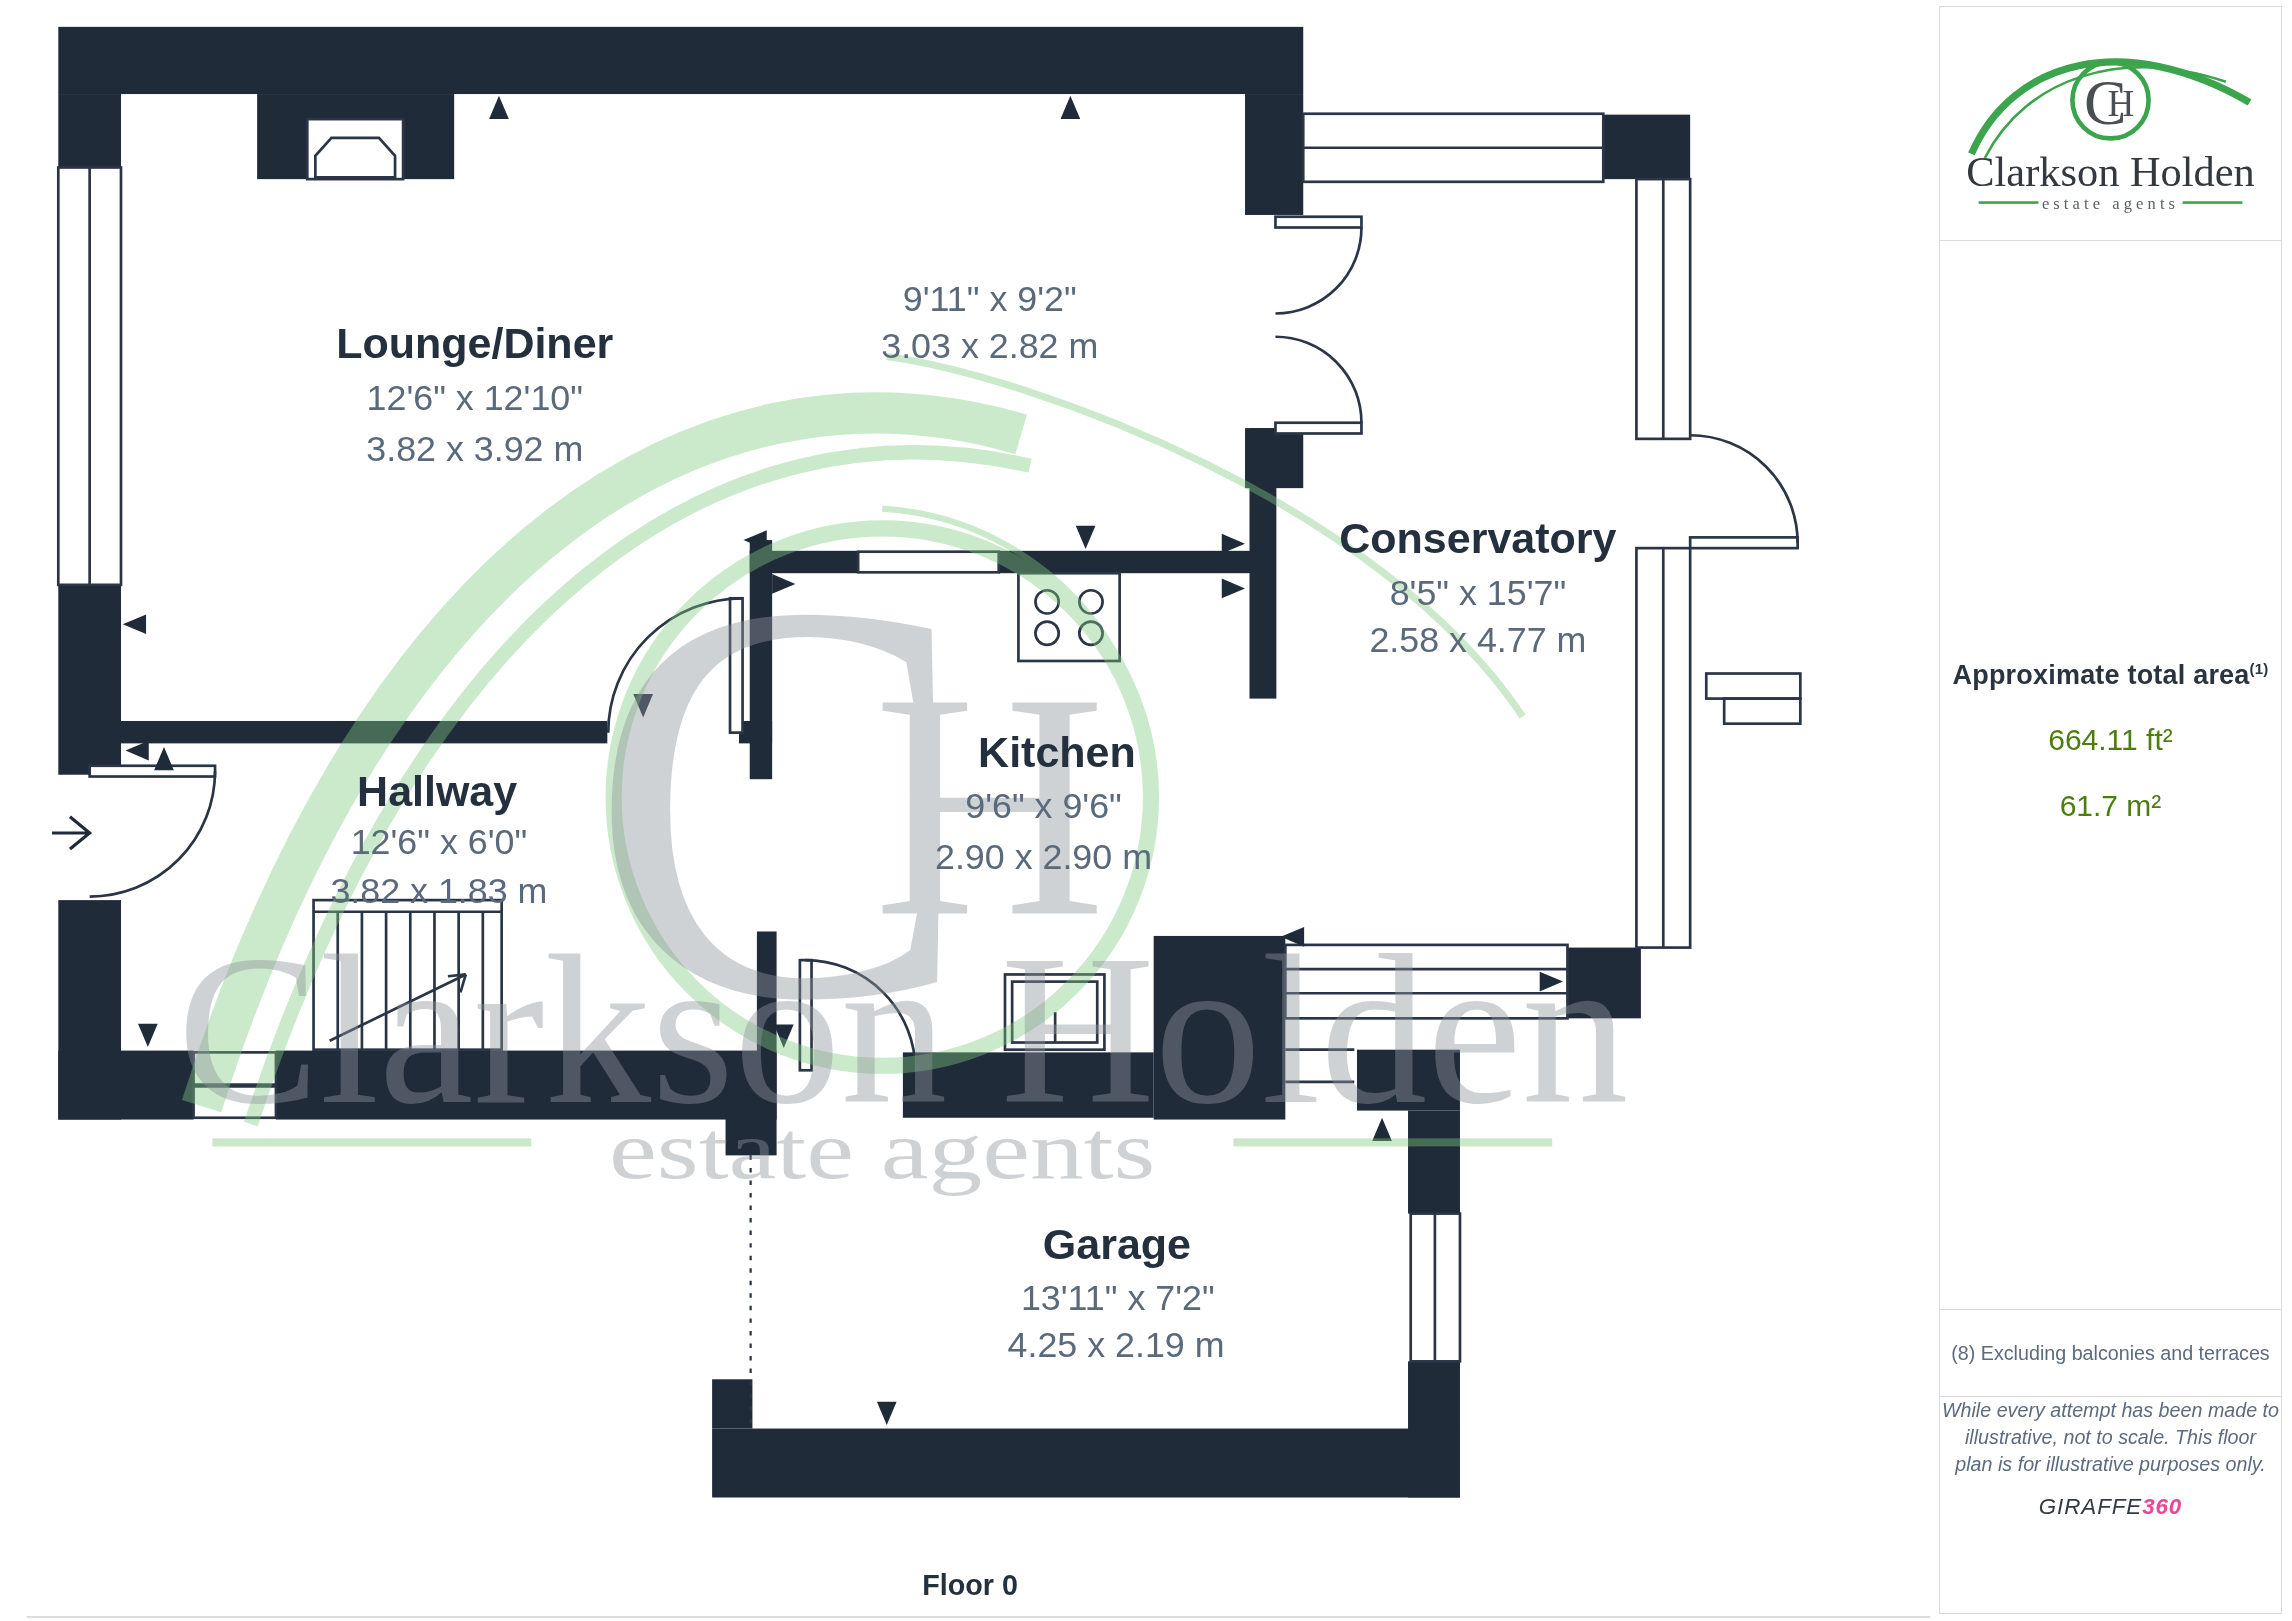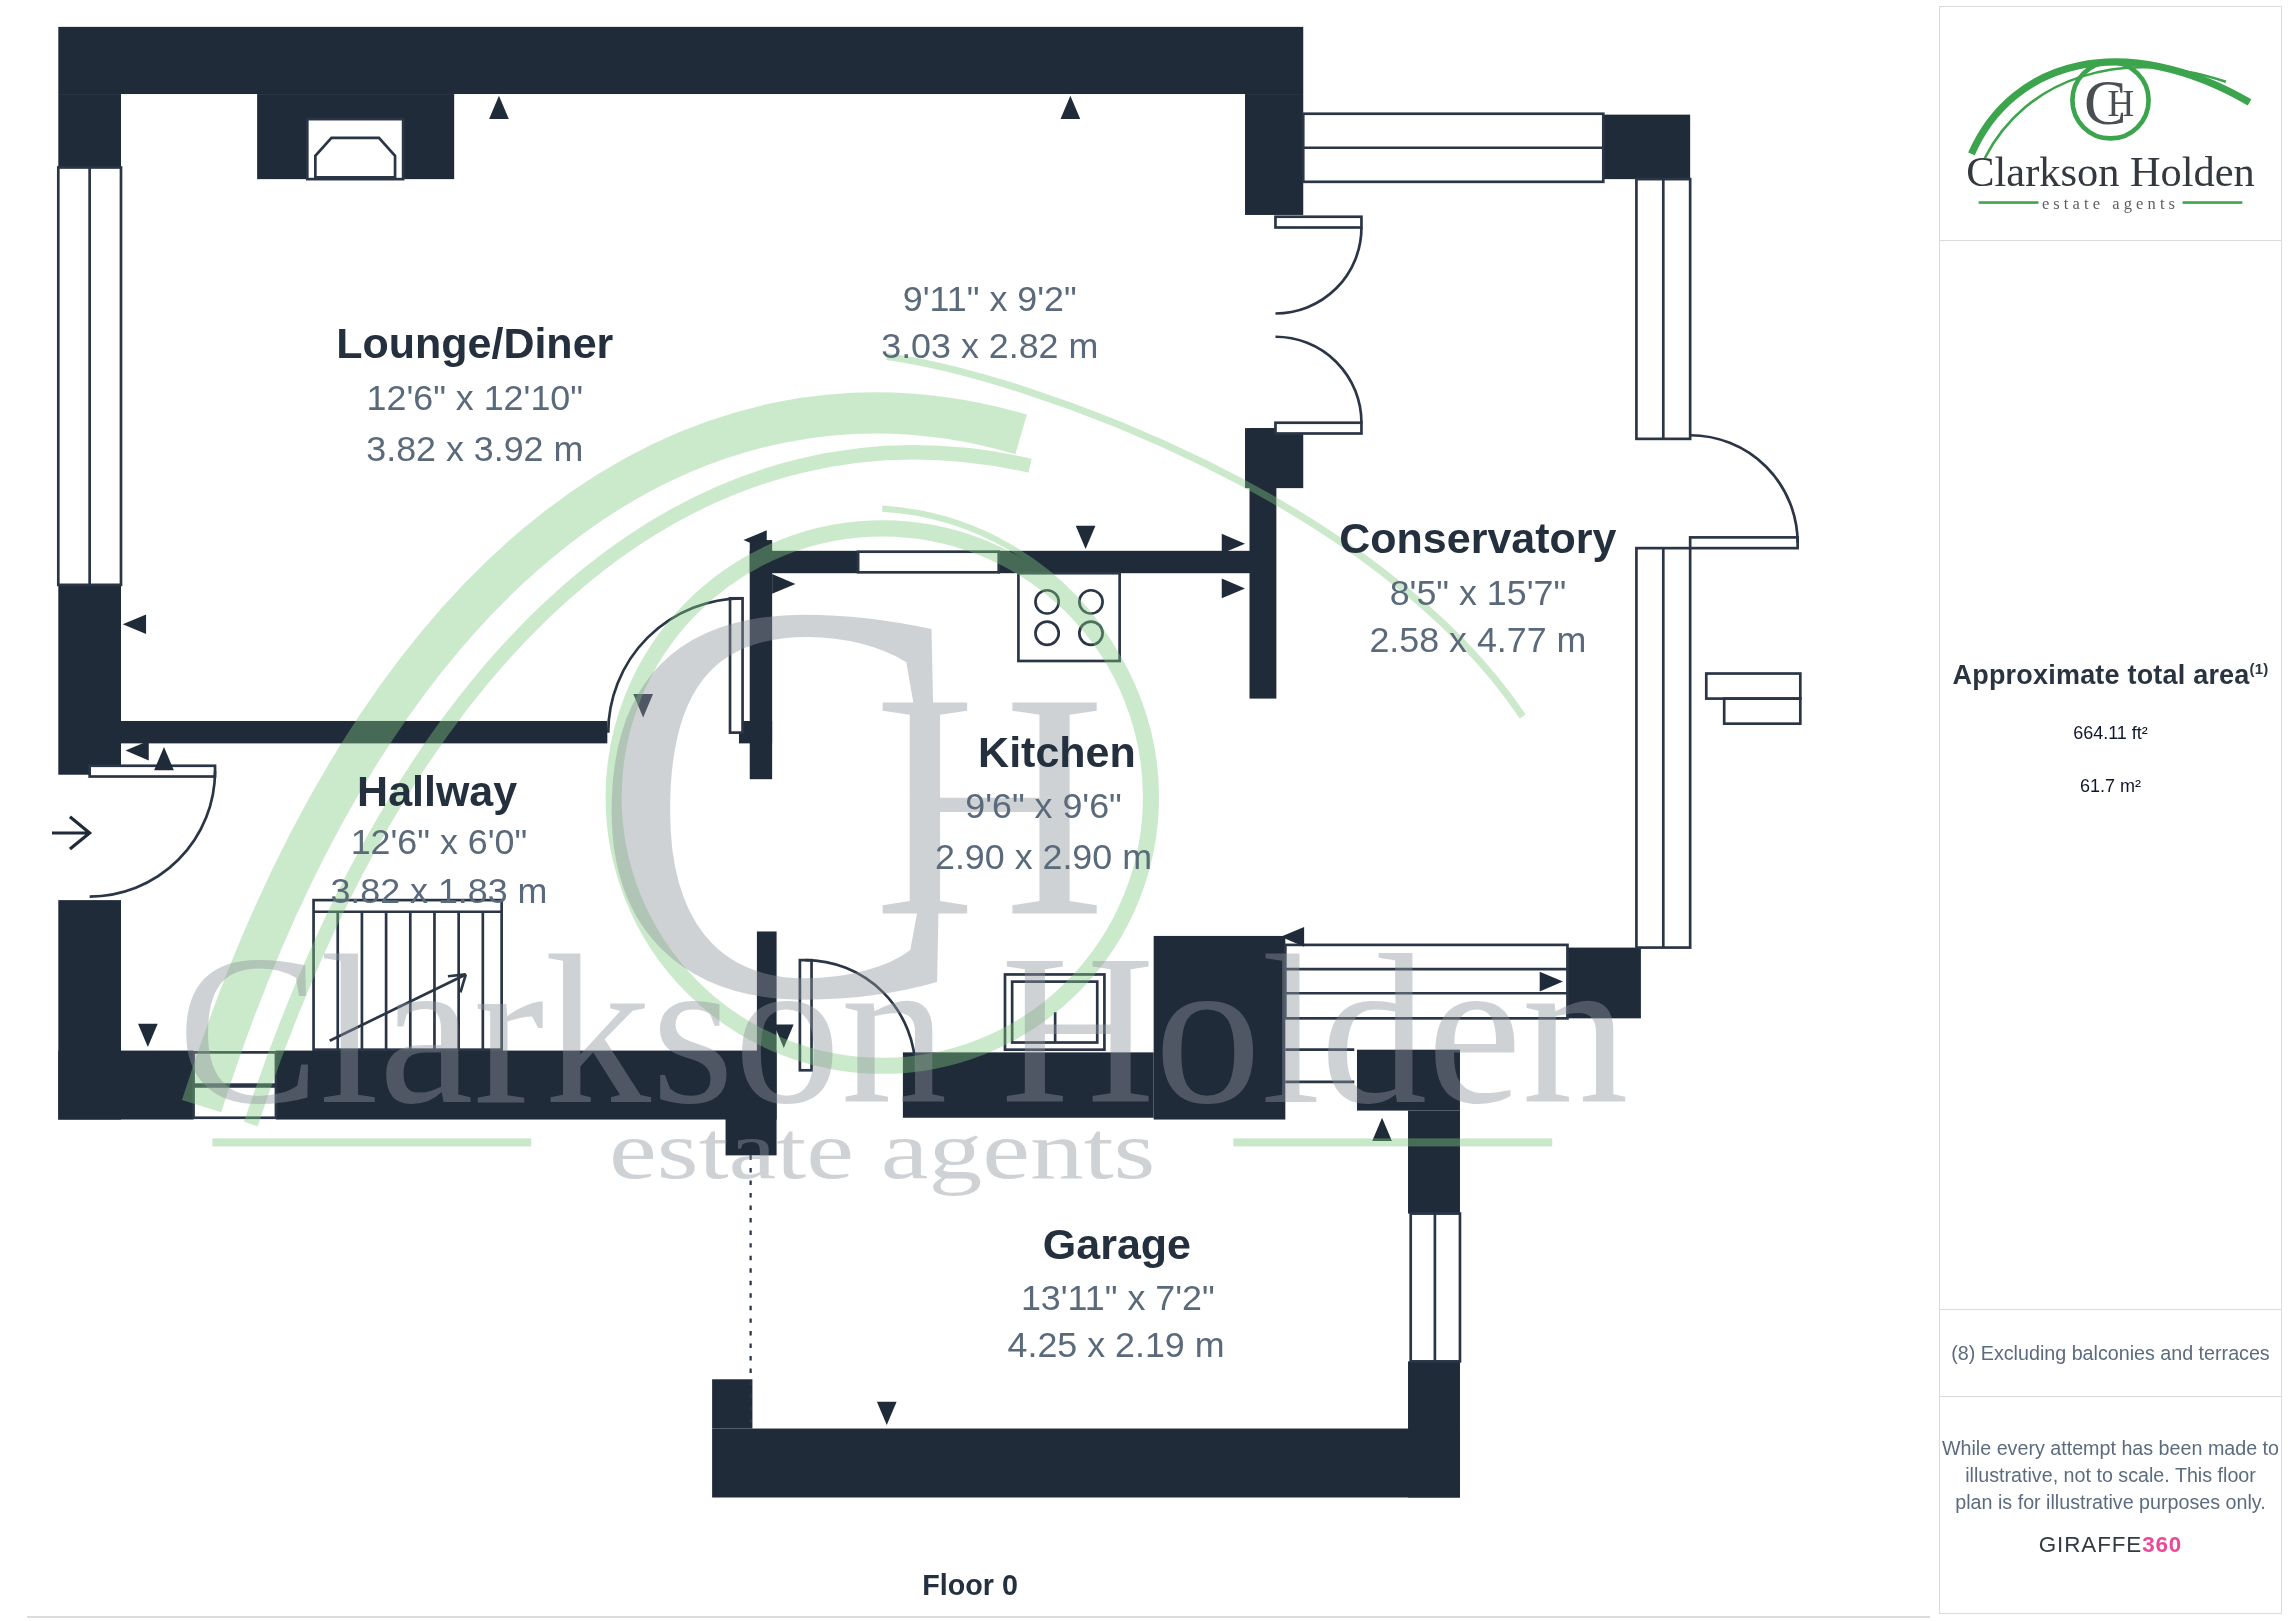--- a/index.html
+++ b/index.html
@@ -17,7 +17,7 @@
   .sb-area{flex:1;border-top:0.9px solid #DBDBDB;box-sizing:border-box;padding-top:407px;text-align:center;}
   .sb-area h3{margin:12px;font-size:27px;color:#2A3441;font-weight:bold;letter-spacing:0.2px;}
   .sb-area h3 sup{font-size:15px;}
-  .sb-area .val{font-size:18px;color:#0f172a;margin-top:32px;}
+  .sb-area .val{font-size:30px;color:#4d7c0f;margin-top:32px;}
   .sb-foot{height:87px;border-top:0.9px solid #DBDBDB;box-sizing:border-box;display:flex;
            align-items:center;justify-content:center;font-size:19.7px;color:#5C6B7E;}
   .sb-disc{height:217px;border-top:0.9px solid #DBDBDB;box-sizing:border-box;text-align:center;

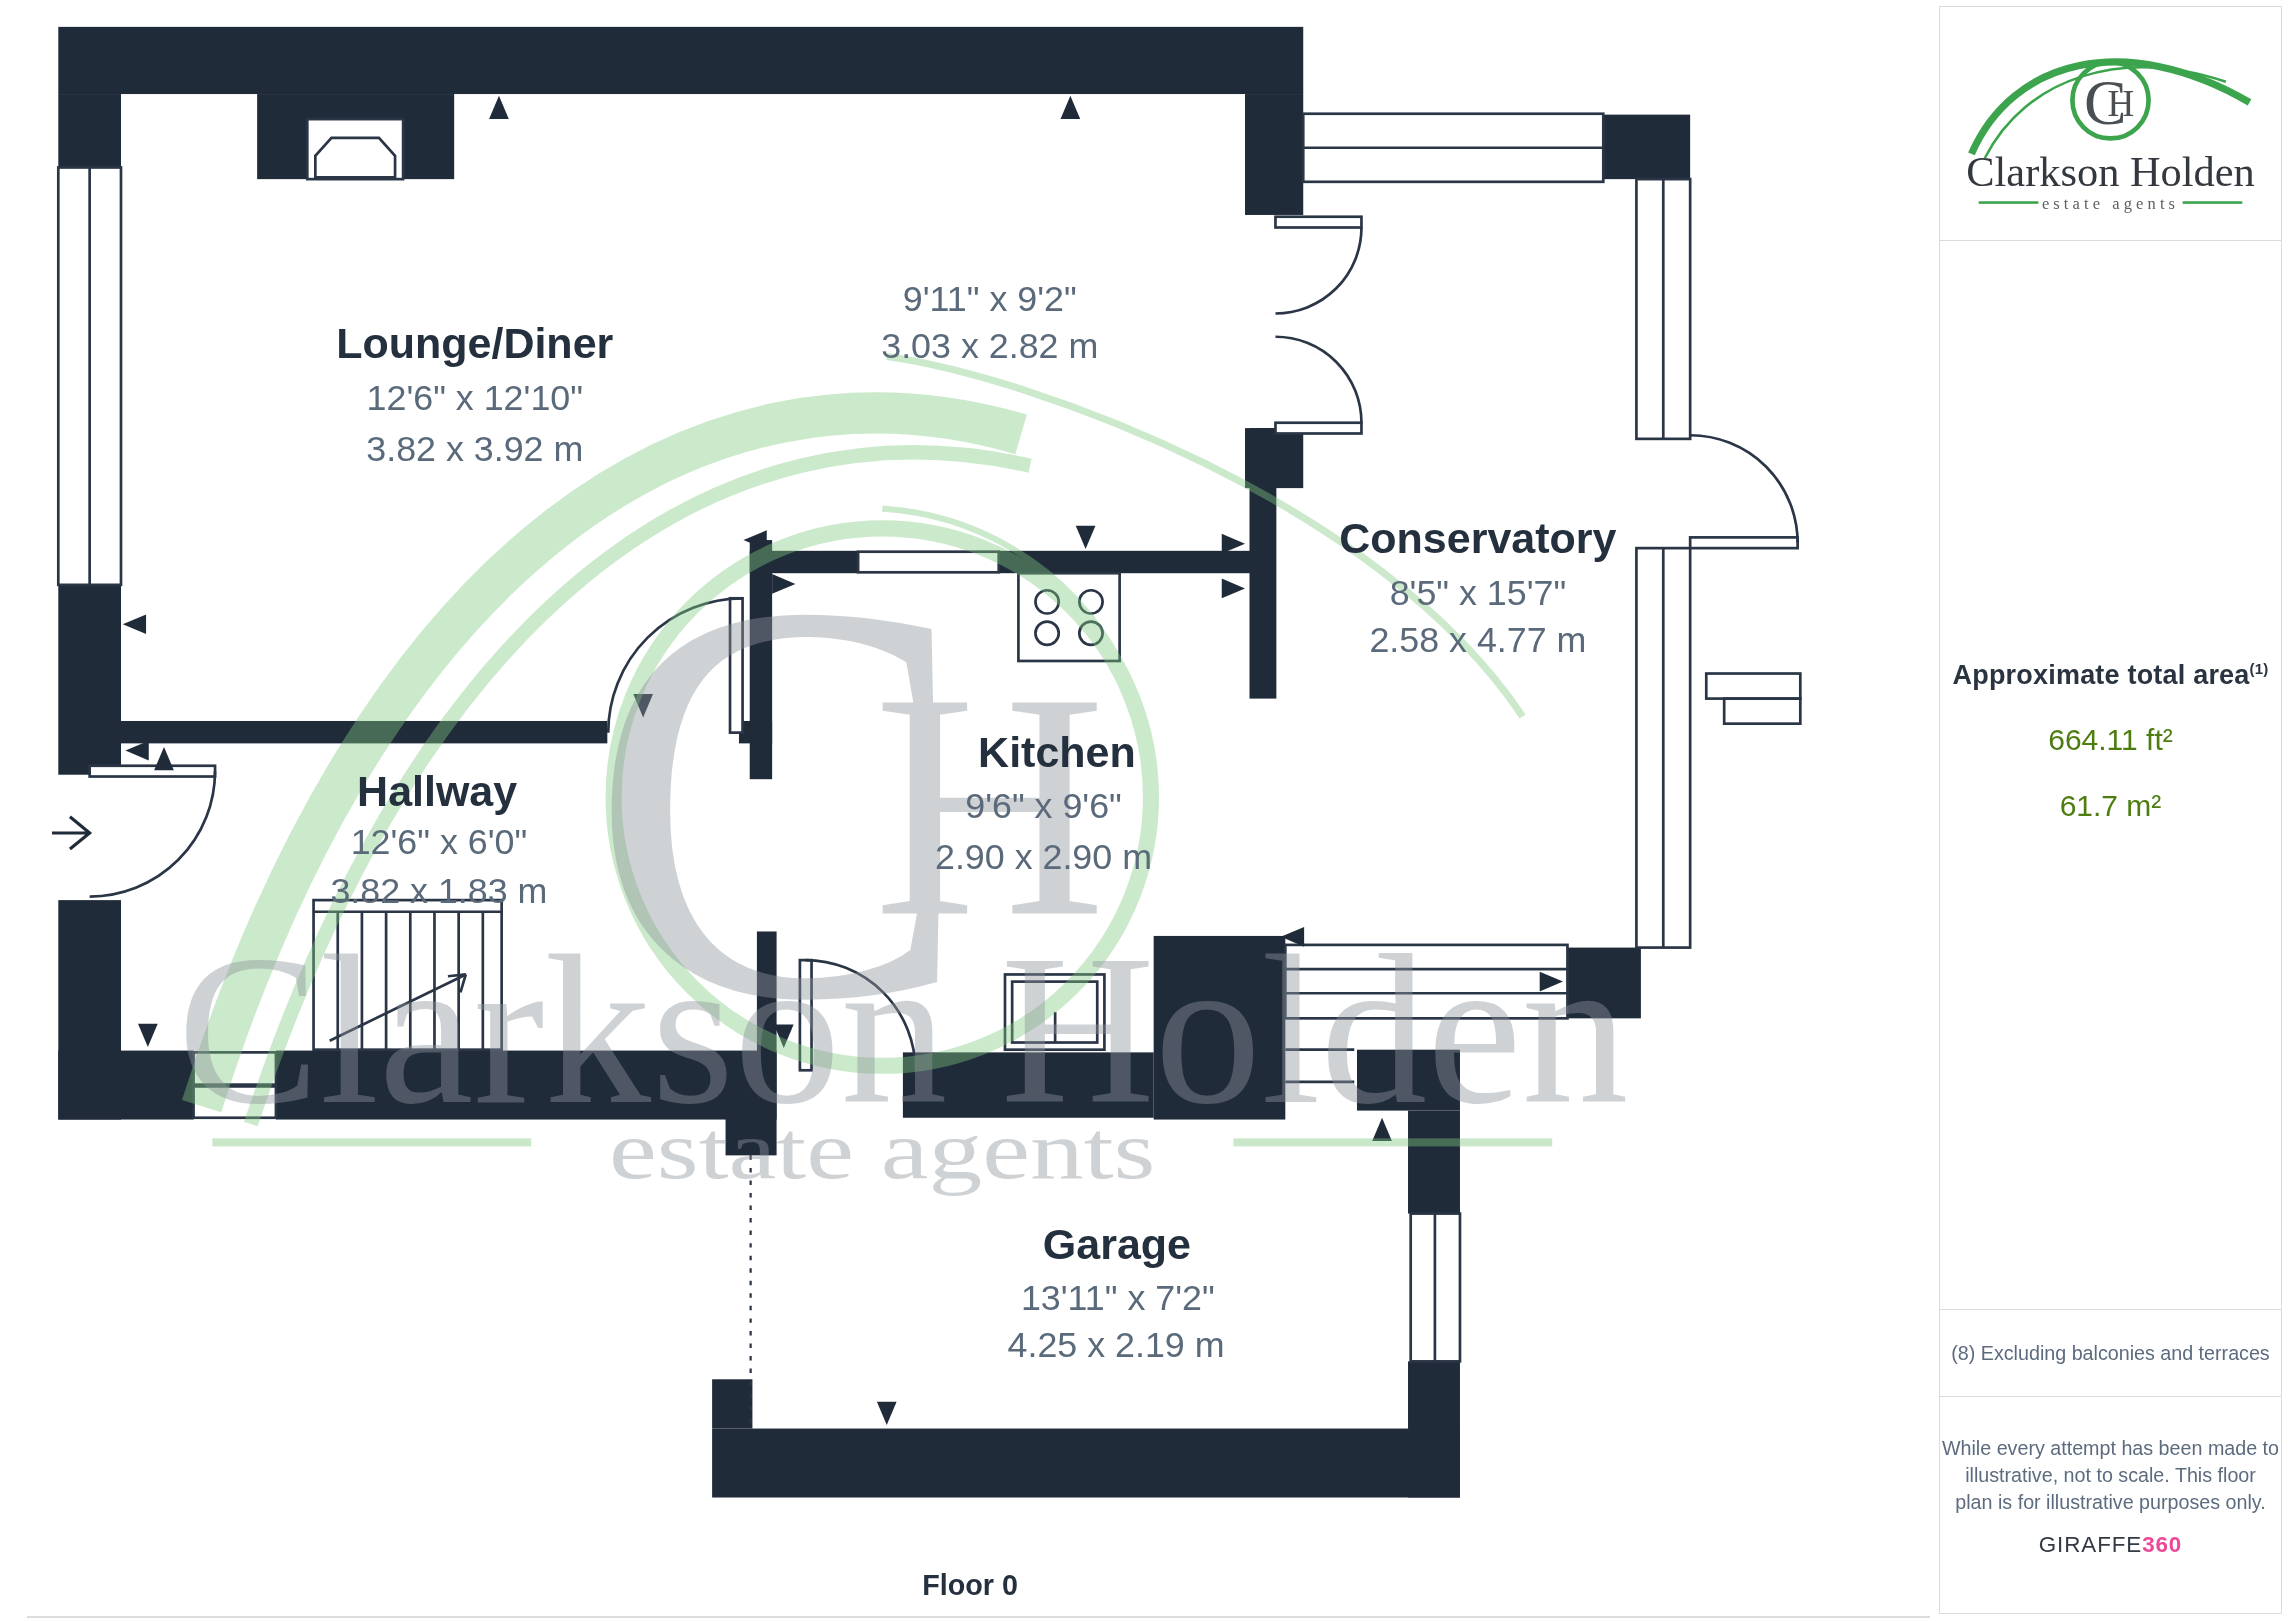--- a/index.html
+++ b/index.html
@@ -21,7 +21,7 @@
   .sb-foot{height:87px;border-top:0.9px solid #DBDBDB;box-sizing:border-box;display:flex;
            align-items:center;justify-content:center;font-size:19.7px;color:#5C6B7E;}
   .sb-disc{height:217px;border-top:0.9px solid #DBDBDB;box-sizing:border-box;text-align:center;
-           padding-top:38px;font-size:19.7px;line-height:27px;color:#5C6B7E;}
+           font-size:19.7px;line-height:27px;color:#5C6B7E;font-style:italic;}
   .sb-credit{margin-top:14.3px;font-size:22.4px;letter-spacing:0.9px;color:#333A44;}
   .sb-credit b{color:#ec4899;}
   .bottom-rule{position:absolute;left:27px;top:1616px;width:1903px;height:1.8px;background:#DCDCDC;}

